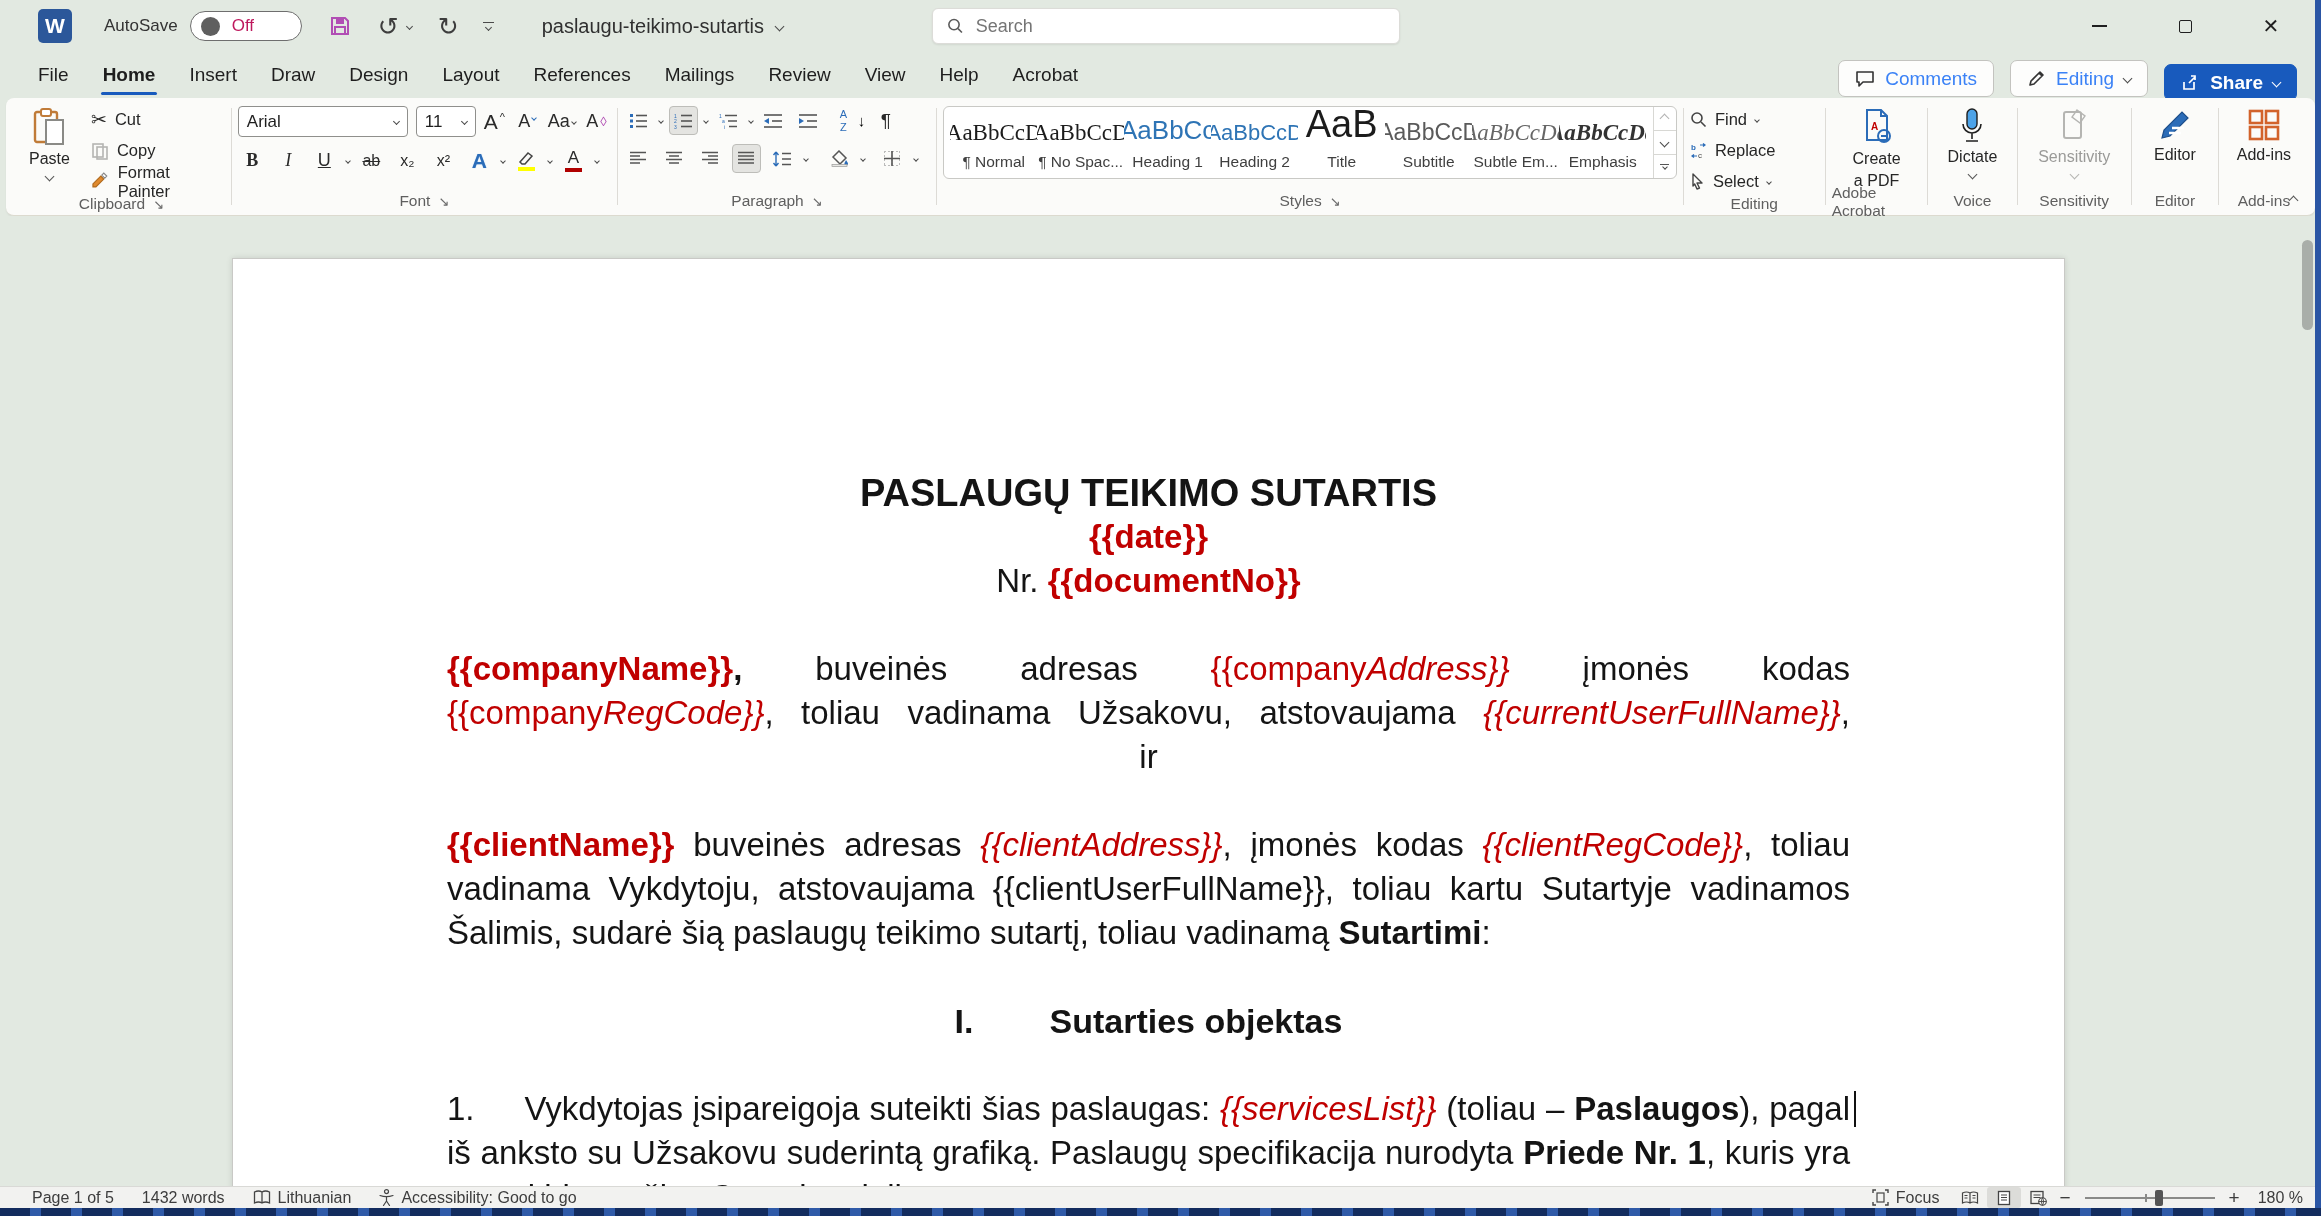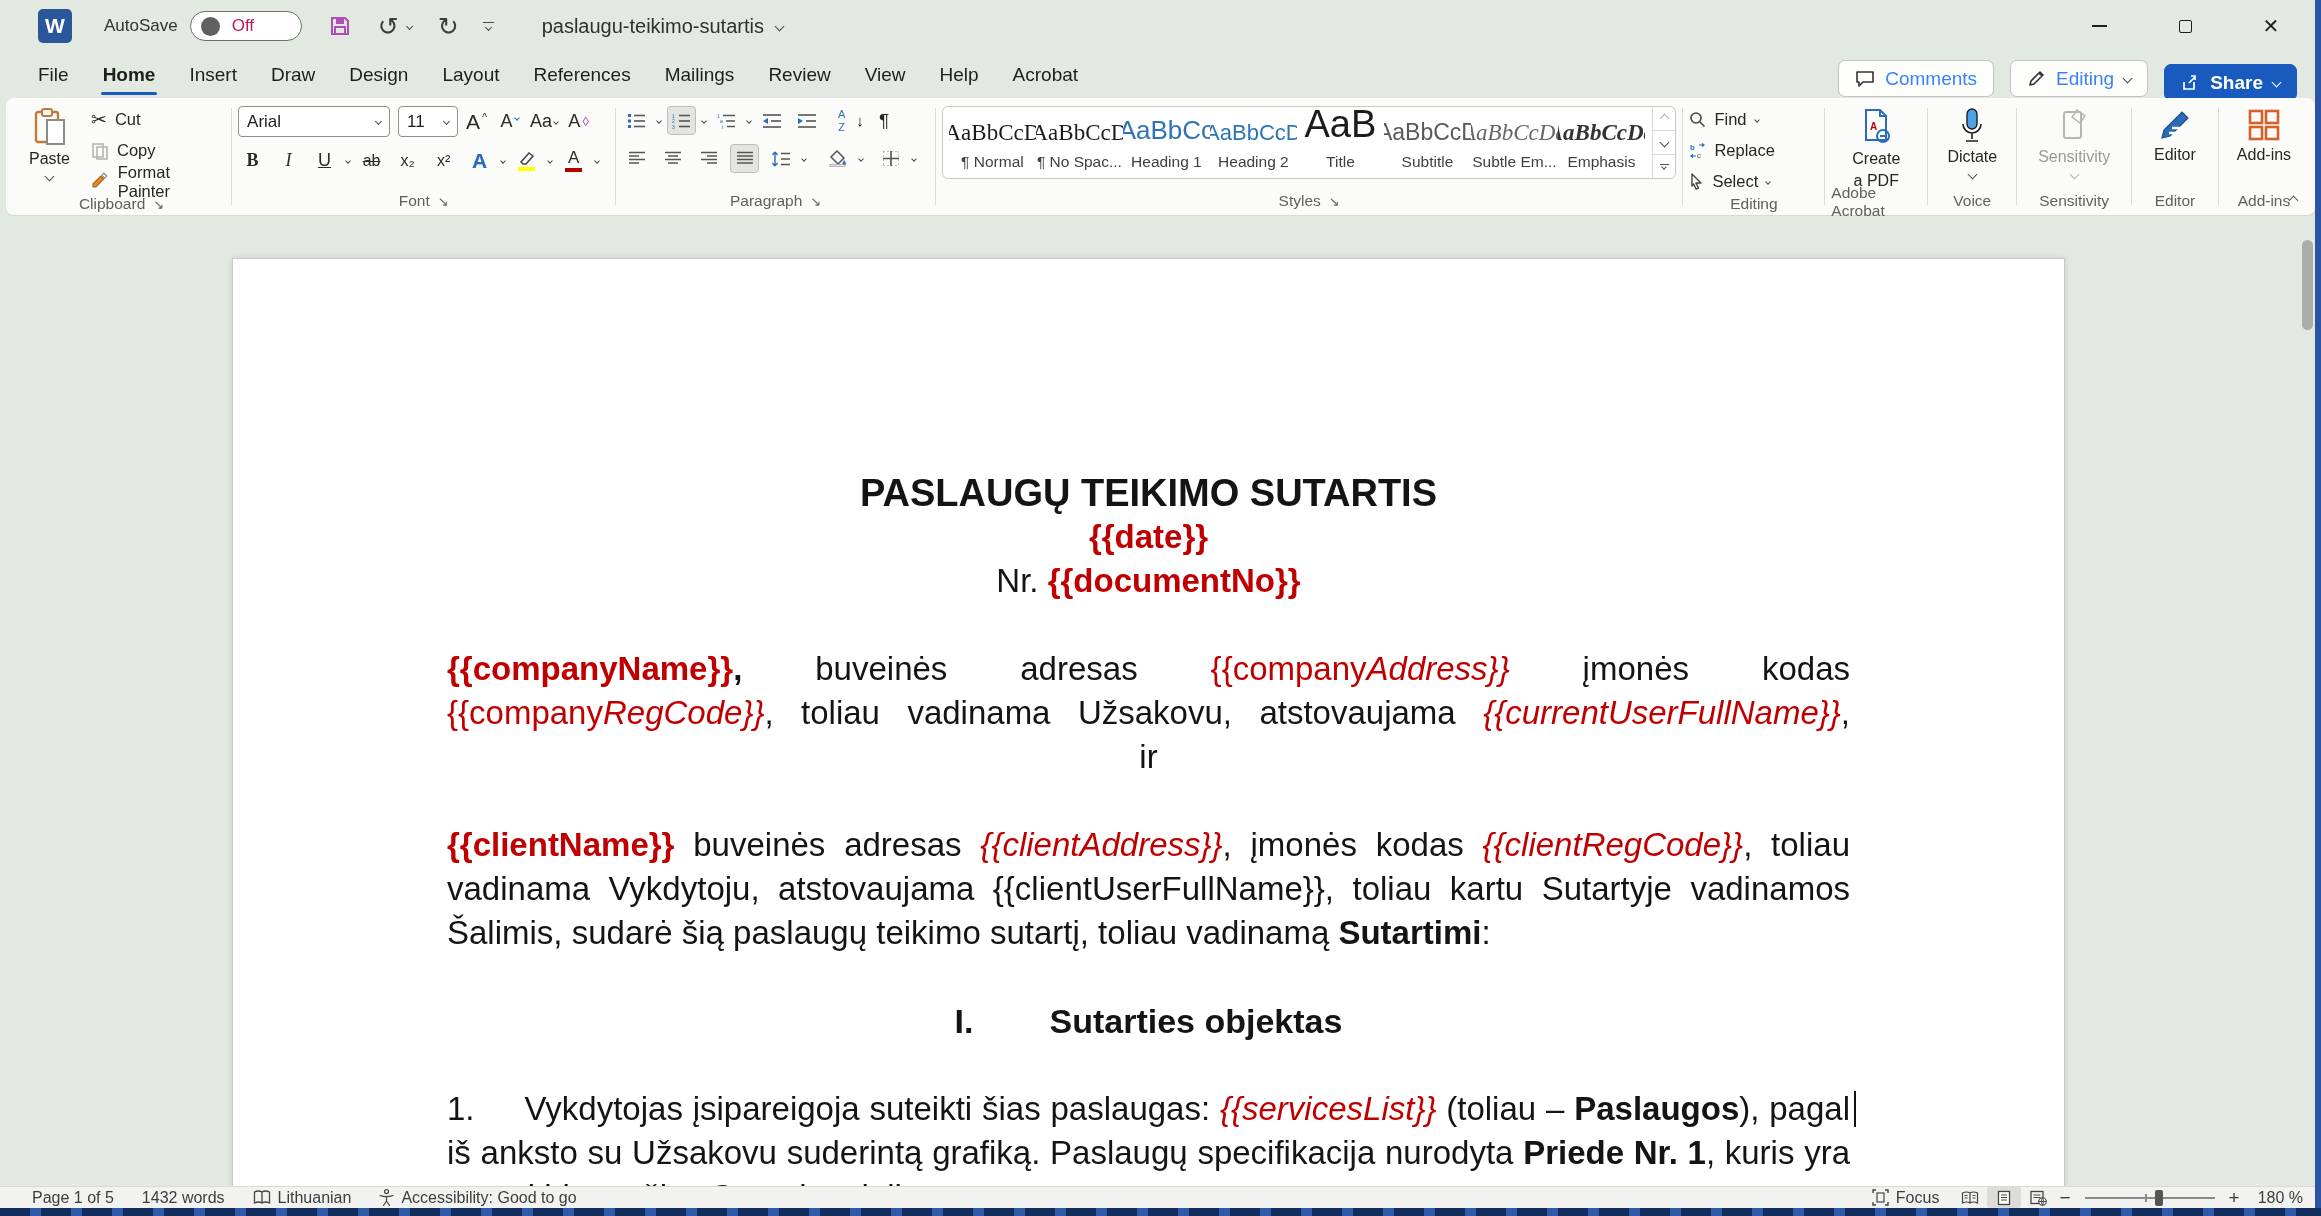--- a/index.html
+++ b/index.html
@@ -162,6 +162,13 @@
     <span>paslaugu-teikimo-sutartis</span>
     <span class="smallchev"></span>
   </div>
+  <div class="searchbox">
+    <svg width="18" height="18" viewBox="0 0 18 18">
+      <circle cx="7.5" cy="7.5" r="5.5" fill="none" stroke="#5a5a5a" stroke-width="1.7"></circle>
+      <line x1="11.8" y1="11.8" x2="16" y2="16" stroke="#5a5a5a" stroke-width="1.7"></line>
+    </svg>
+    <input type="text" placeholder="Search" style="">
+  </div>
   <div class="winctl">
     <div class="winbtn">
         <span class="minbar"></span>

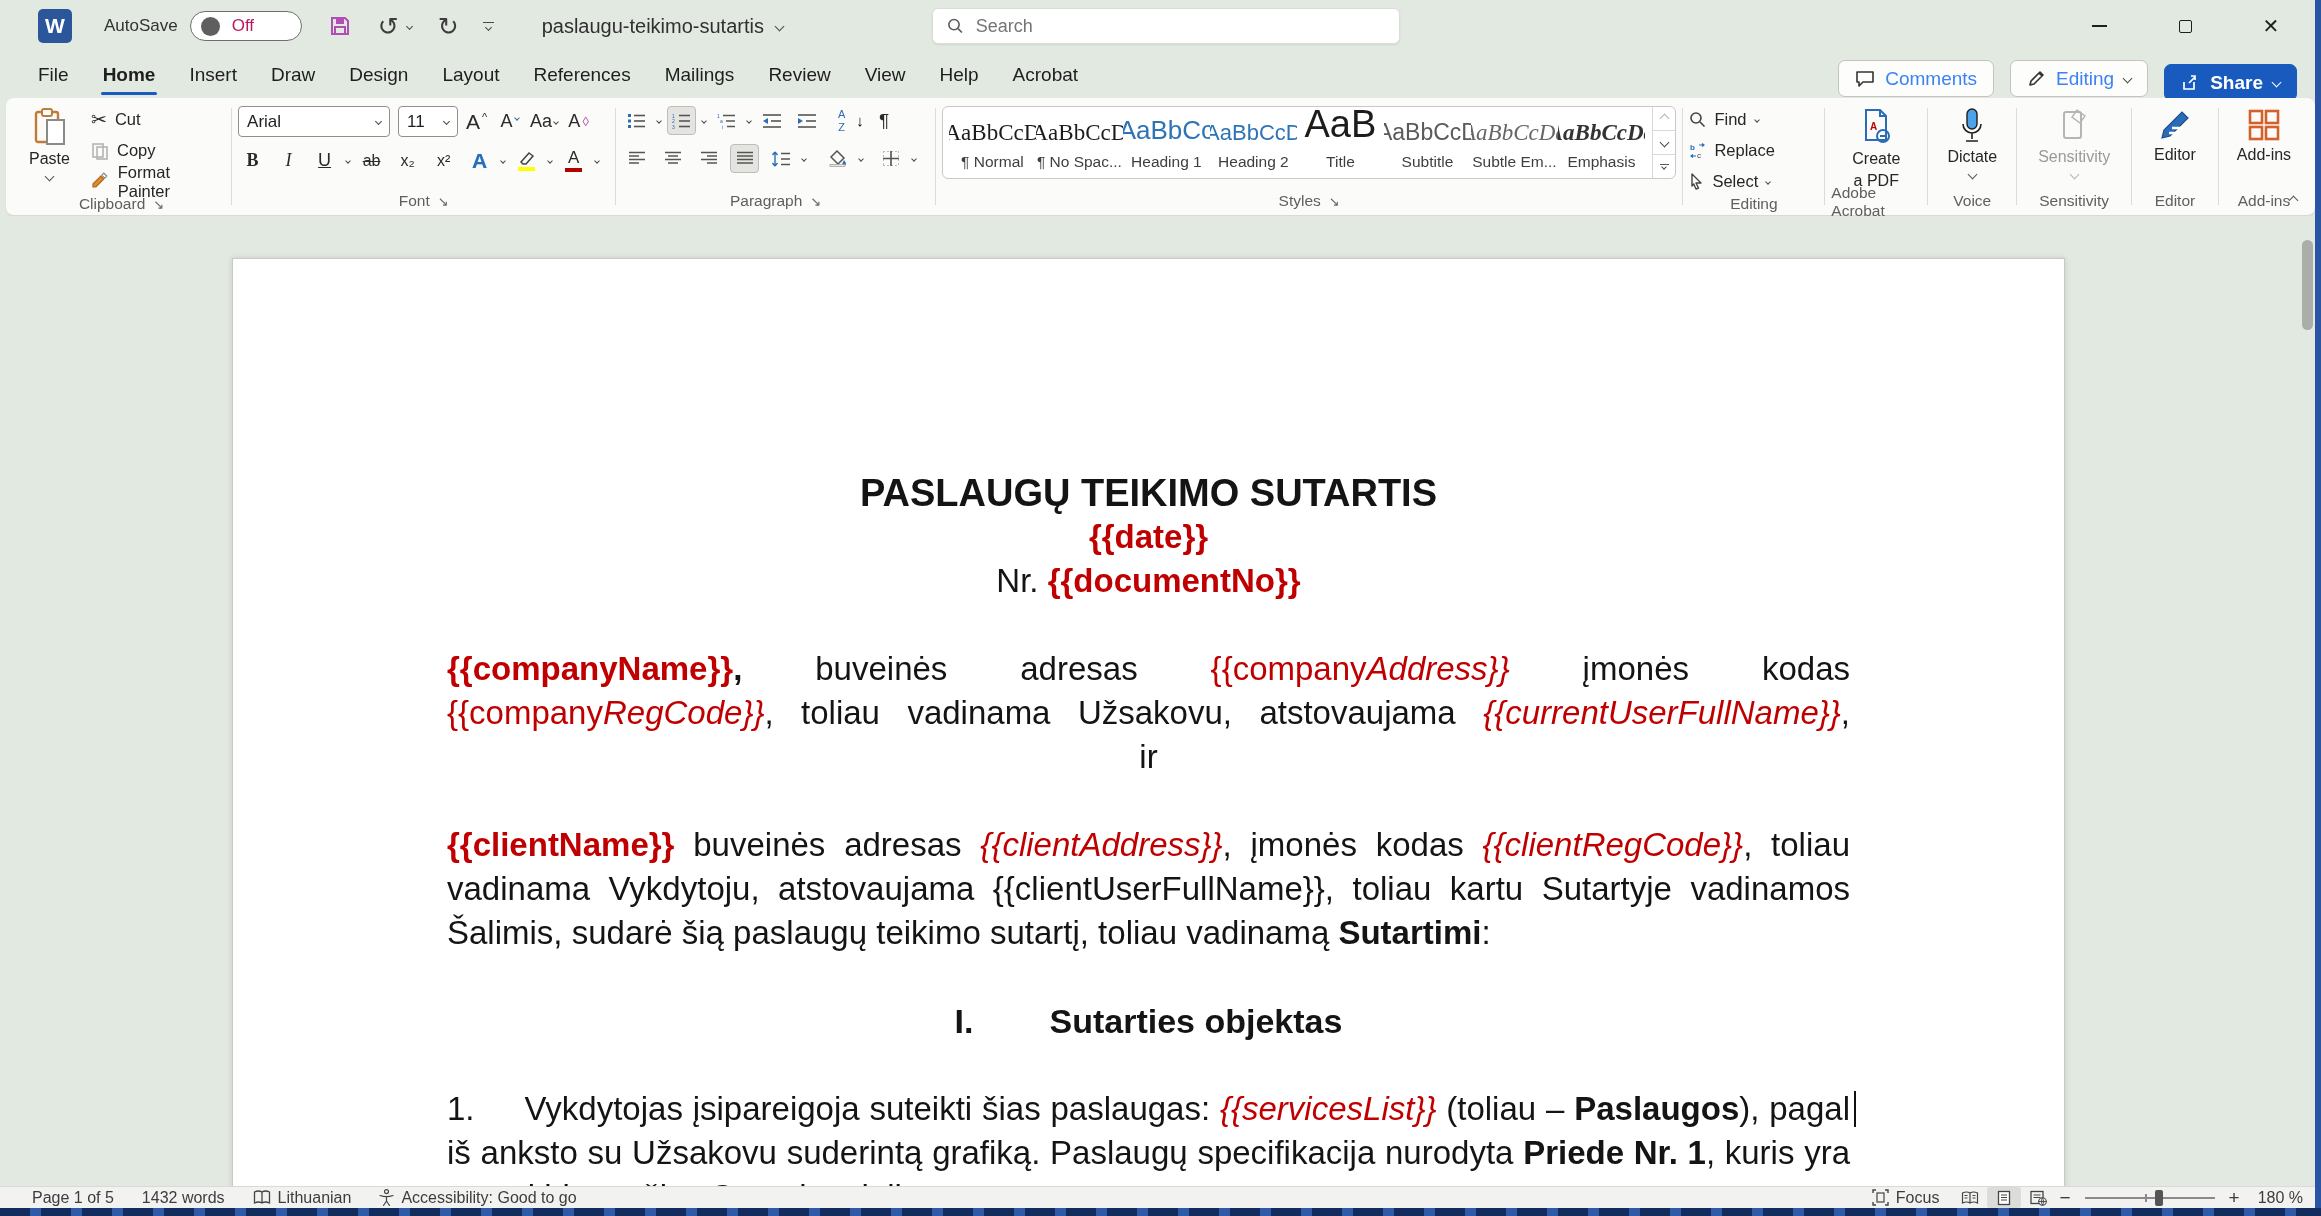--- a/index.html
+++ b/index.html
@@ -268,7 +268,7 @@
     <div class="rbody">
       <div class="rows2" style="width:100%;">
         <div class="frow">
-          <div class="combo" style="width:152px;">
+          <div class="combo" style="width:170px;">
             <span>Arial</span>
             <span class="smallchev" style="width:5px;height:5px;"></span>
           </div>

